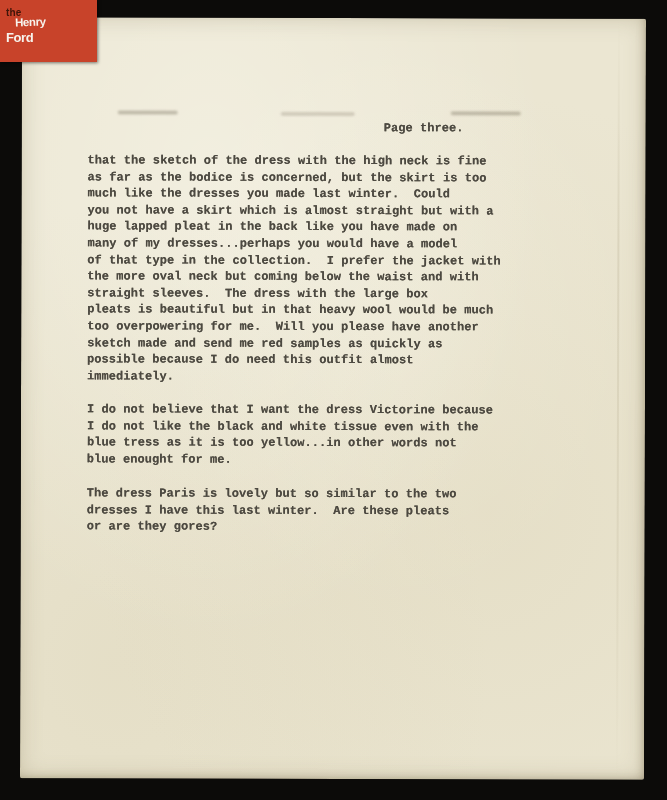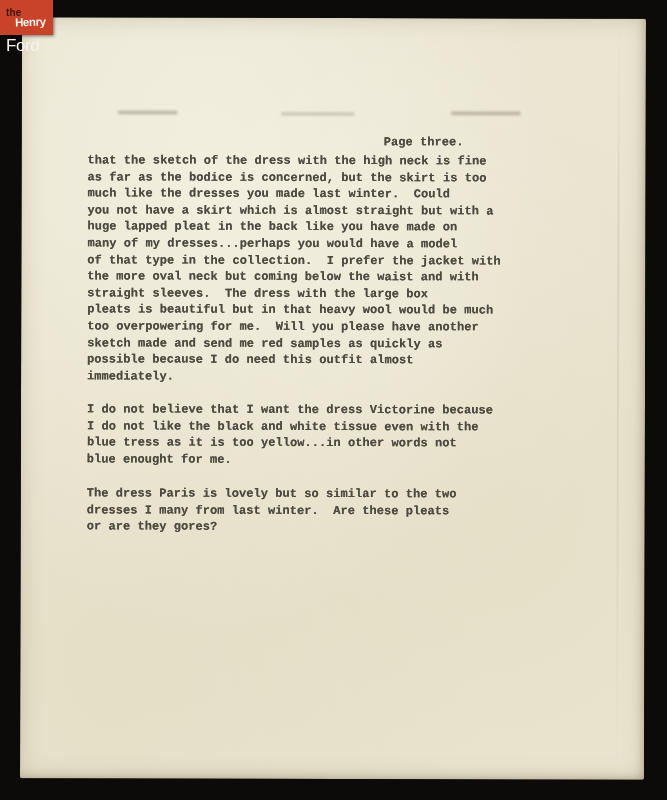--- a/index.html
+++ b/index.html
@@ -67,10 +67,11 @@
   }
   .logo{
     position:absolute;
-    left:0;top:0;width:53px;height:35px;
+    left:0;top:0;width:53px;height:62px;
     background:var(--logo-orange);
     z-index:5;
     box-shadow:1px 1px 3px rgba(0,0,0,0.5);
+    padding-left:44px;
   }
   .logo-the{
     position:absolute;left:6px;top:7px;

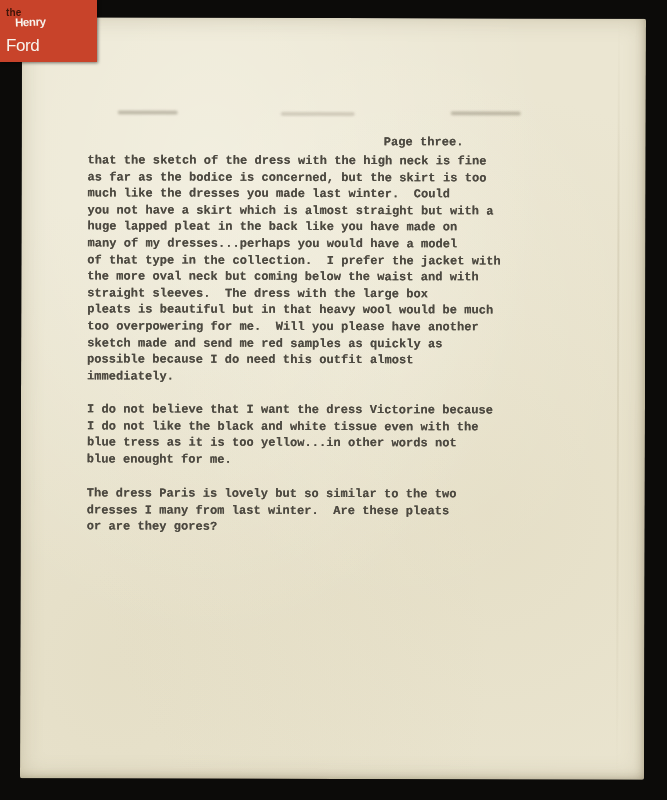--- a/index.html
+++ b/index.html
@@ -87,8 +87,8 @@
     transform:rotate(-2deg);
   }
   .logo-ford{
-    position:absolute;left:6px;top:36px;
-    font-size:17px;font-weight:400;
+    position:absolute;left:6px;top:30px;
+    font-size:13px;font-weight:700;
     letter-spacing:-0.4px;
     color:var(--logo-text);
   }

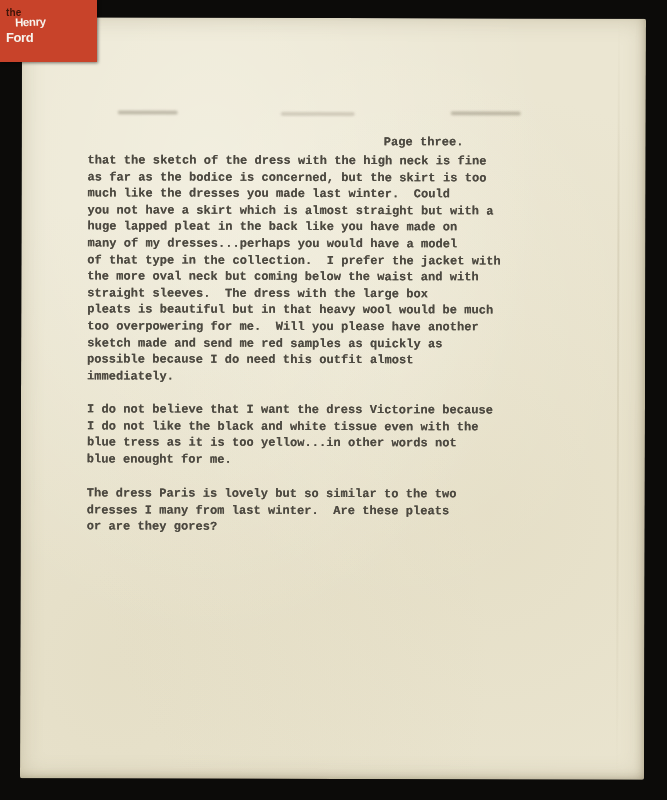--- a/index.html
+++ b/index.html
@@ -45,7 +45,7 @@
     white-space:pre-wrap;
     text-shadow:0 0 0.6px rgba(70,64,52,0.75);
   }
-  .page-label{left:362px;top:116px;}
+  .page-label{left:362px;top:102px;}
   .para-1{left:66px;top:135px;}
   .para-2{left:66px;top:384px;}
   .para-3{left:66px;top:468px;}

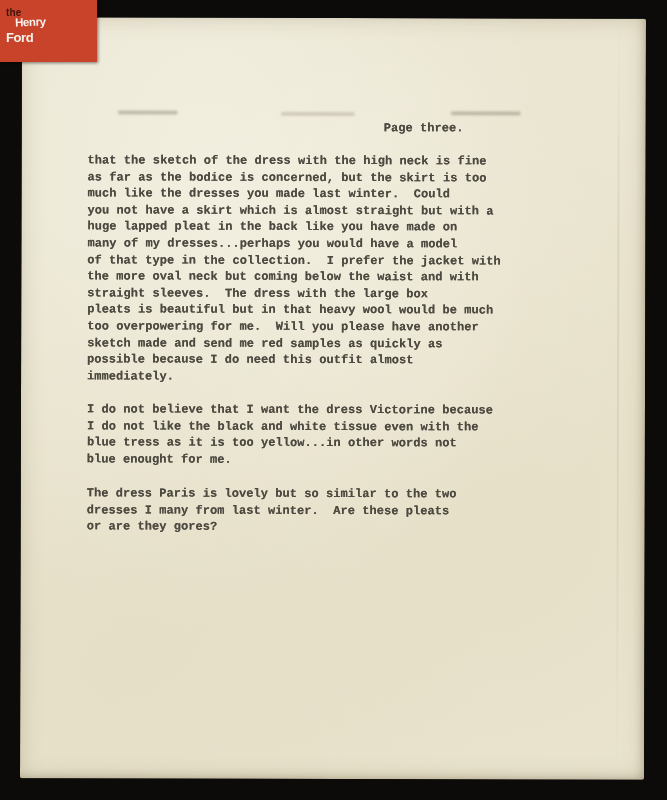--- a/index.html
+++ b/index.html
@@ -127,7 +127,7 @@
 blue enought for me.</div>
 
     <div class="typed para-3">The dress Paris is lovely but so similar to the two
-dresses I many from last winter.  Are these pleats
+dresses I have this last winter.  Are these pleats
 or are they gores?</div>
 
   </div>

